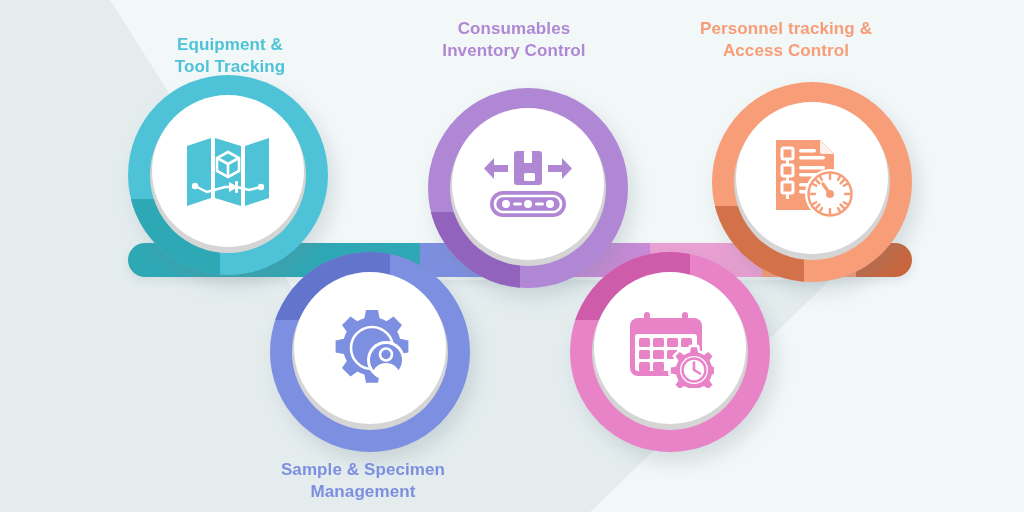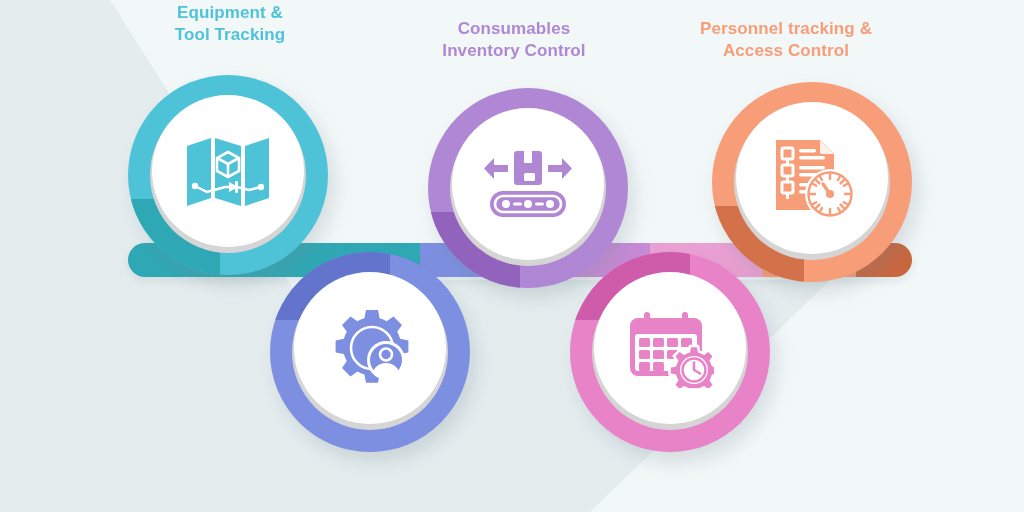--- a/index.html
+++ b/index.html
@@ -261,7 +261,7 @@
   </div>
     </div>
 
-  <div class="label" style="left: 120px; top: 2px; width: 220px; color: rgb(78, 195, 216); z-index: 5;">Equipment &amp;
+  <div class="label" style="left: 120px; top: 34px; width: 220px; color: rgb(78, 195, 216); z-index: 5;">Equipment &amp;
 Tool Tracking</div>
 
   <div class="label" style="left: 404px; top: 18px; width: 220px; color: rgb(176, 135, 212); z-index: 5;">Consumables

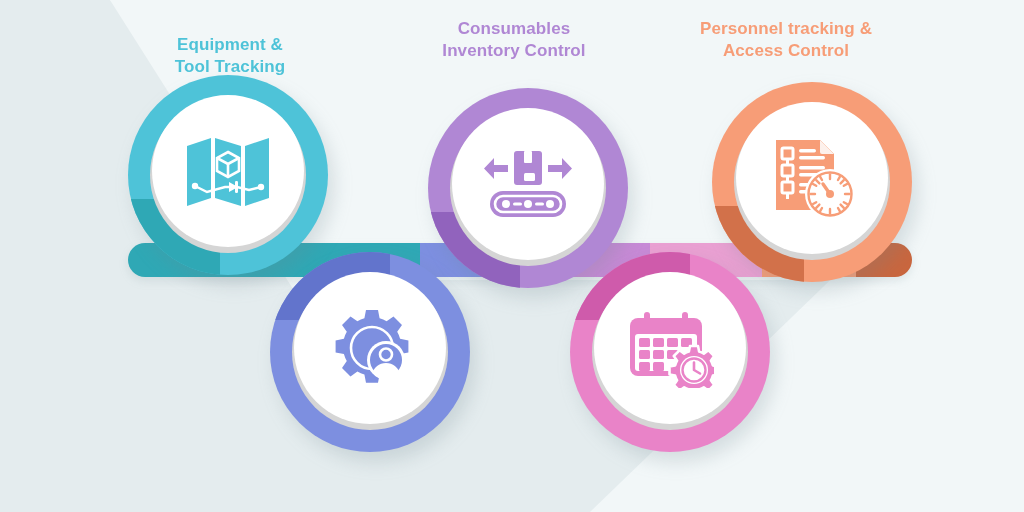--- a/index.html
+++ b/index.html
@@ -270,6 +270,8 @@
   <div class="label" style="left: 665px; top: 18px; width: 242px; color: rgb(247, 157, 119); z-index: 5;">Personnel tracking &amp;
 Access Control</div>
 
+  <div class="label" style="left: 250px; top: 459px; width: 226px; color: rgb(125, 143, 224); z-index: 5;">Sample &amp; Specimen
+Management</div>
 
 
 </div>

